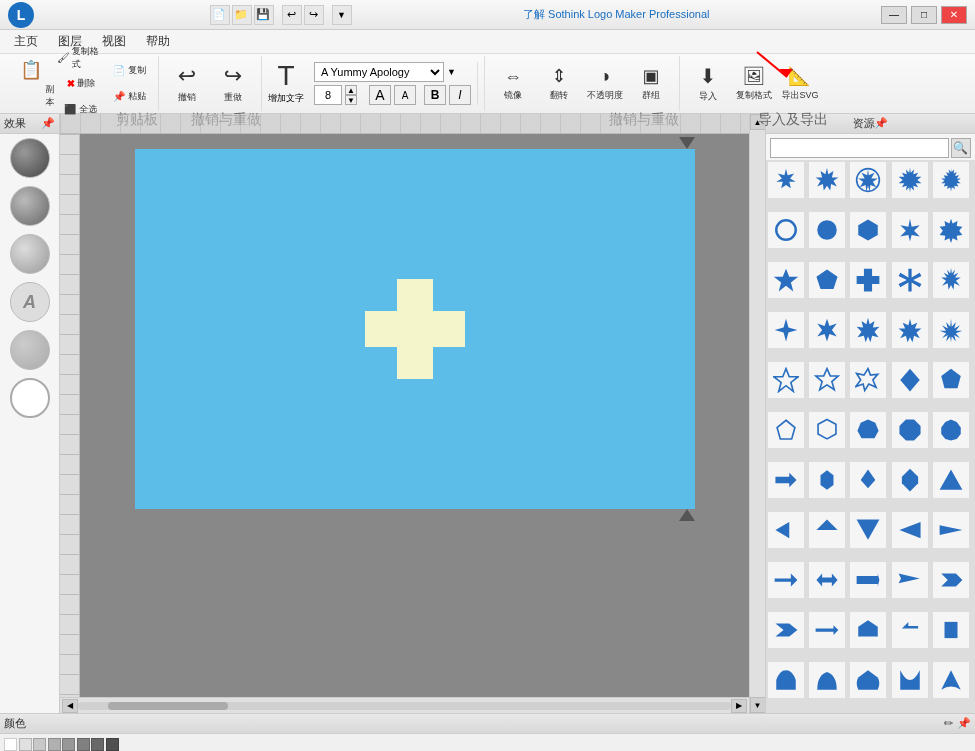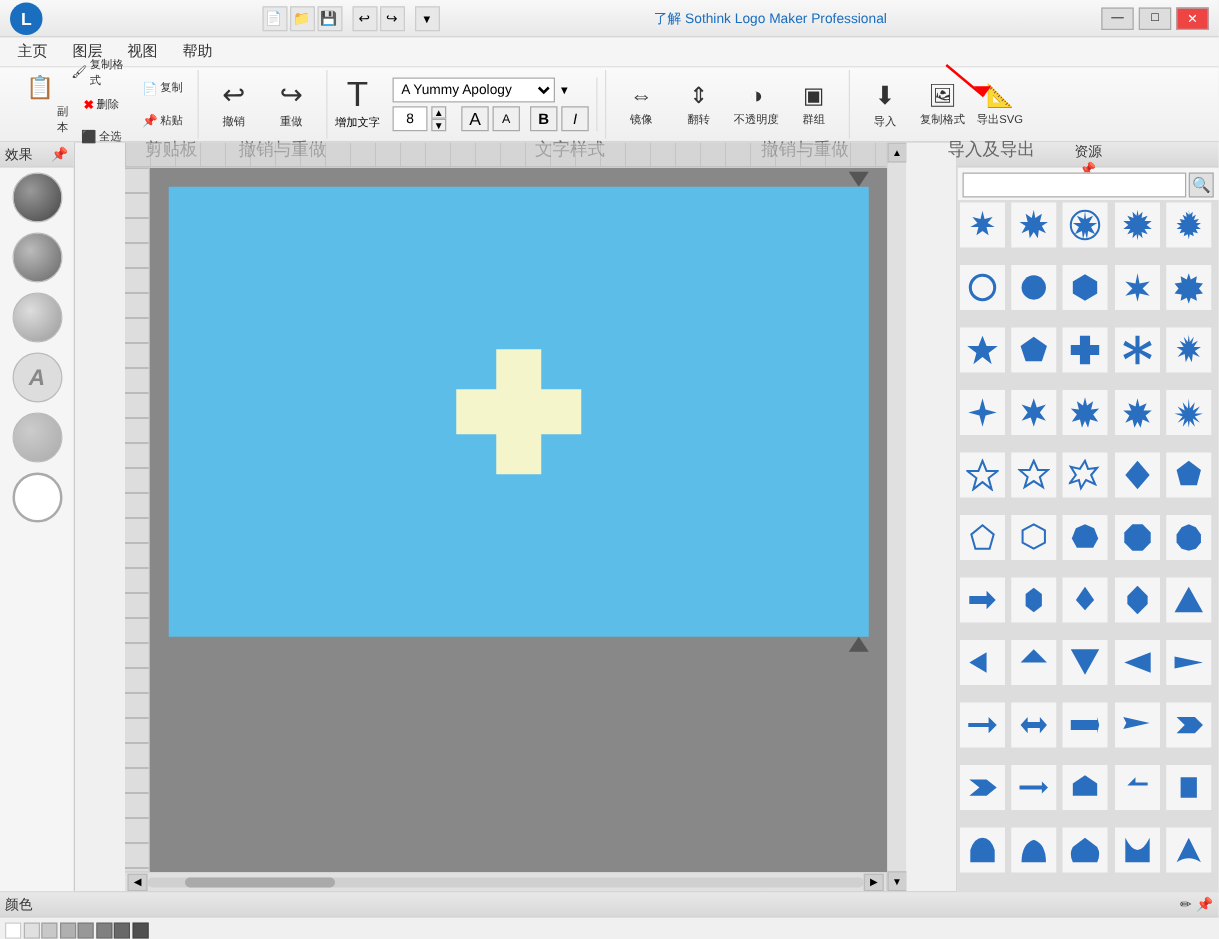--- a/index.html
+++ b/index.html
@@ -74,7 +74,7 @@
     .font-size-arrows { display: flex; flex-direction: column; }
 
     
-    #main { display: flex; height: calc(751px - 30px - 24px - 60px - 18px - 20px); gap: 40px; }
+    #main { display: flex; height: calc(751px - 30px - 24px - 60px - 18px - 20px); }
 
     
     #left-panel {

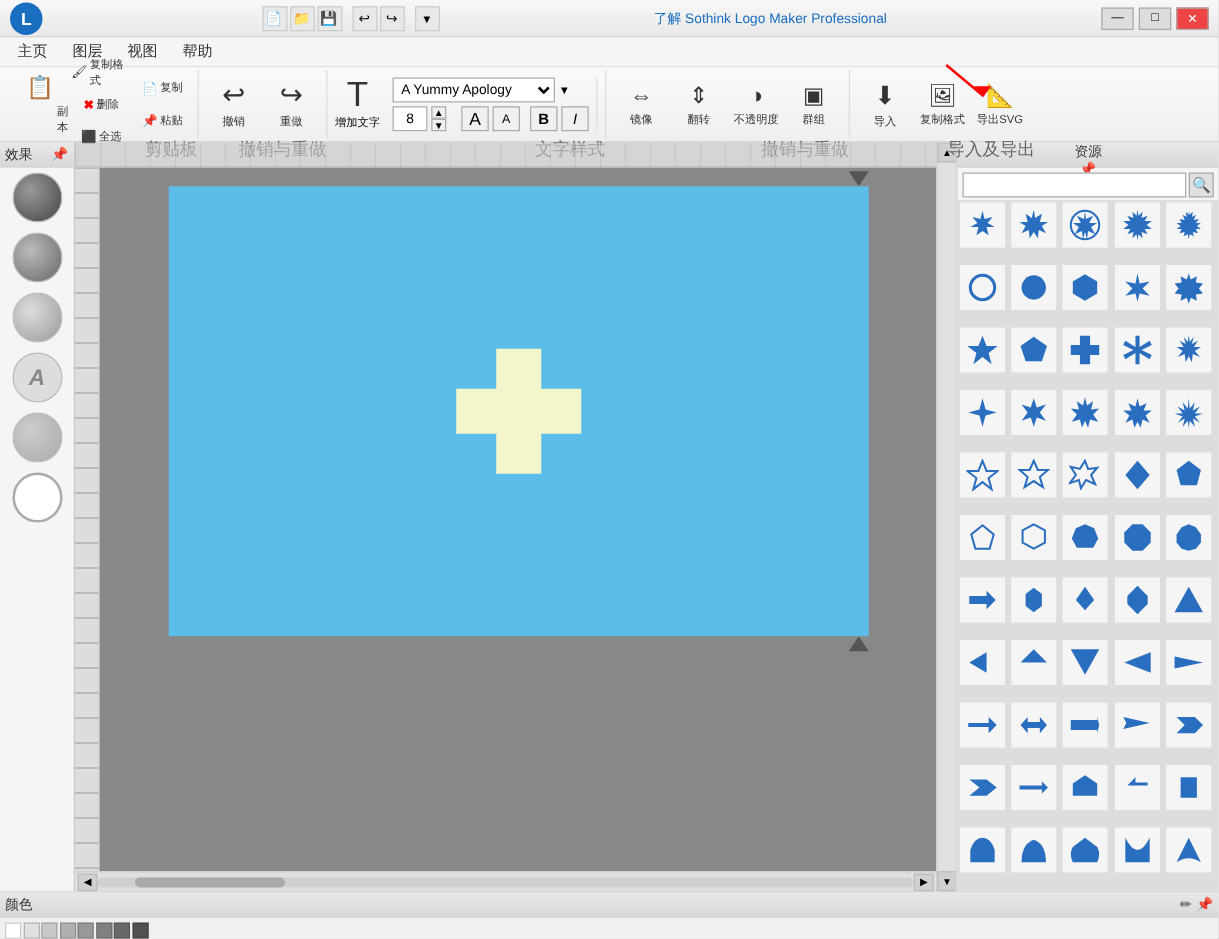--- a/index.html
+++ b/index.html
@@ -274,7 +274,6 @@
         <div class="font-btn italic">I</div>
       </div>
     </div>
-    <span class="toolbar-group-label">文字样式</span>
   </div>
 
   <div class="toolbar-group">

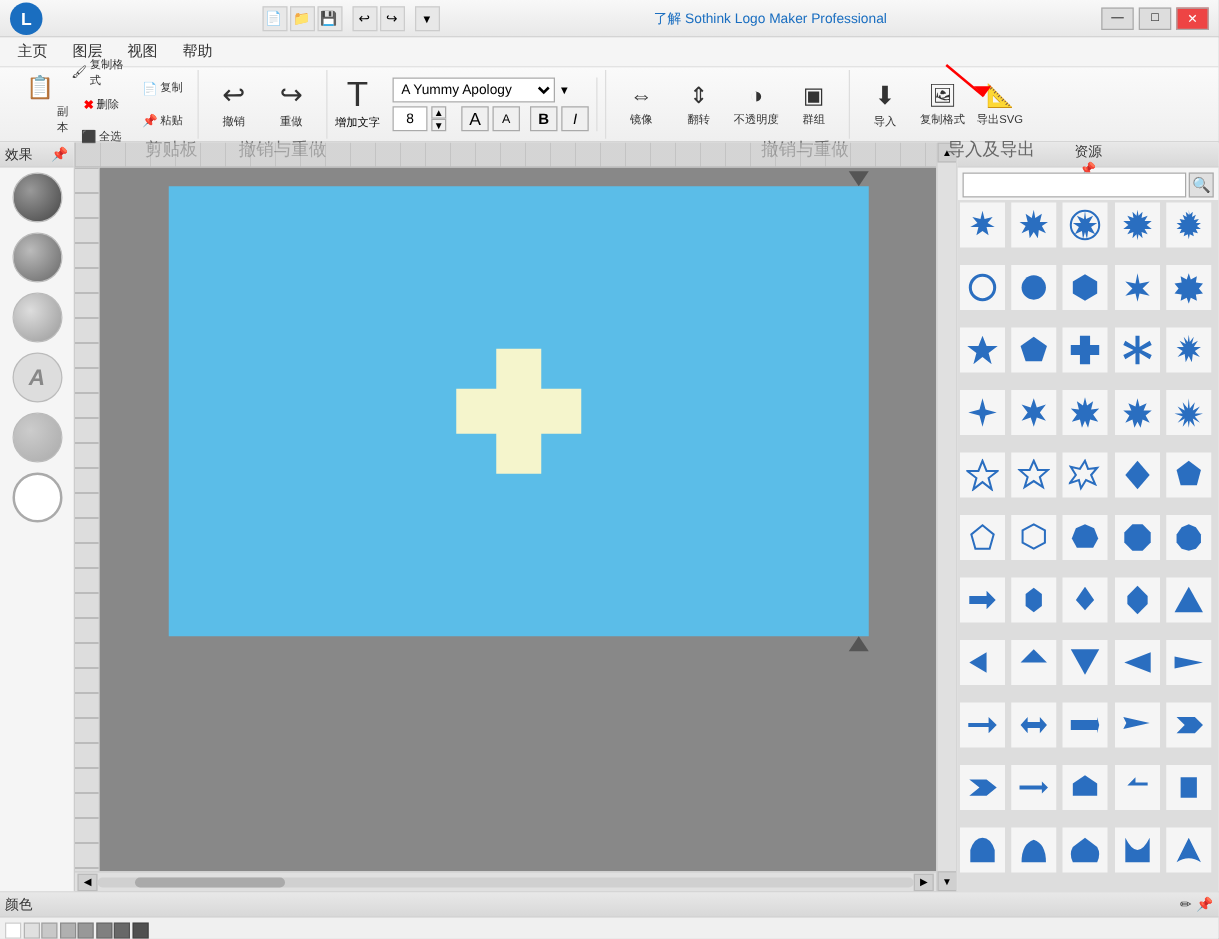--- a/index.html
+++ b/index.html
@@ -113,7 +113,7 @@
     #resources-header {
       height: 20px; background: linear-gradient(to bottom, #e8e8e8, #d8d8d8);
       border-bottom: 1px solid #ccc; display: flex; align-items: center;
-      padding: 0 4px; font-size: 11px; color: #333; justify-content: flex-start; flex-direction: column;
+      padding: 0 4px; font-size: 11px; color: #333; justify-content: center;
     }
     #search-row {
       display: flex; align-items: center; padding: 4px 4px 2px; gap: 2px;

